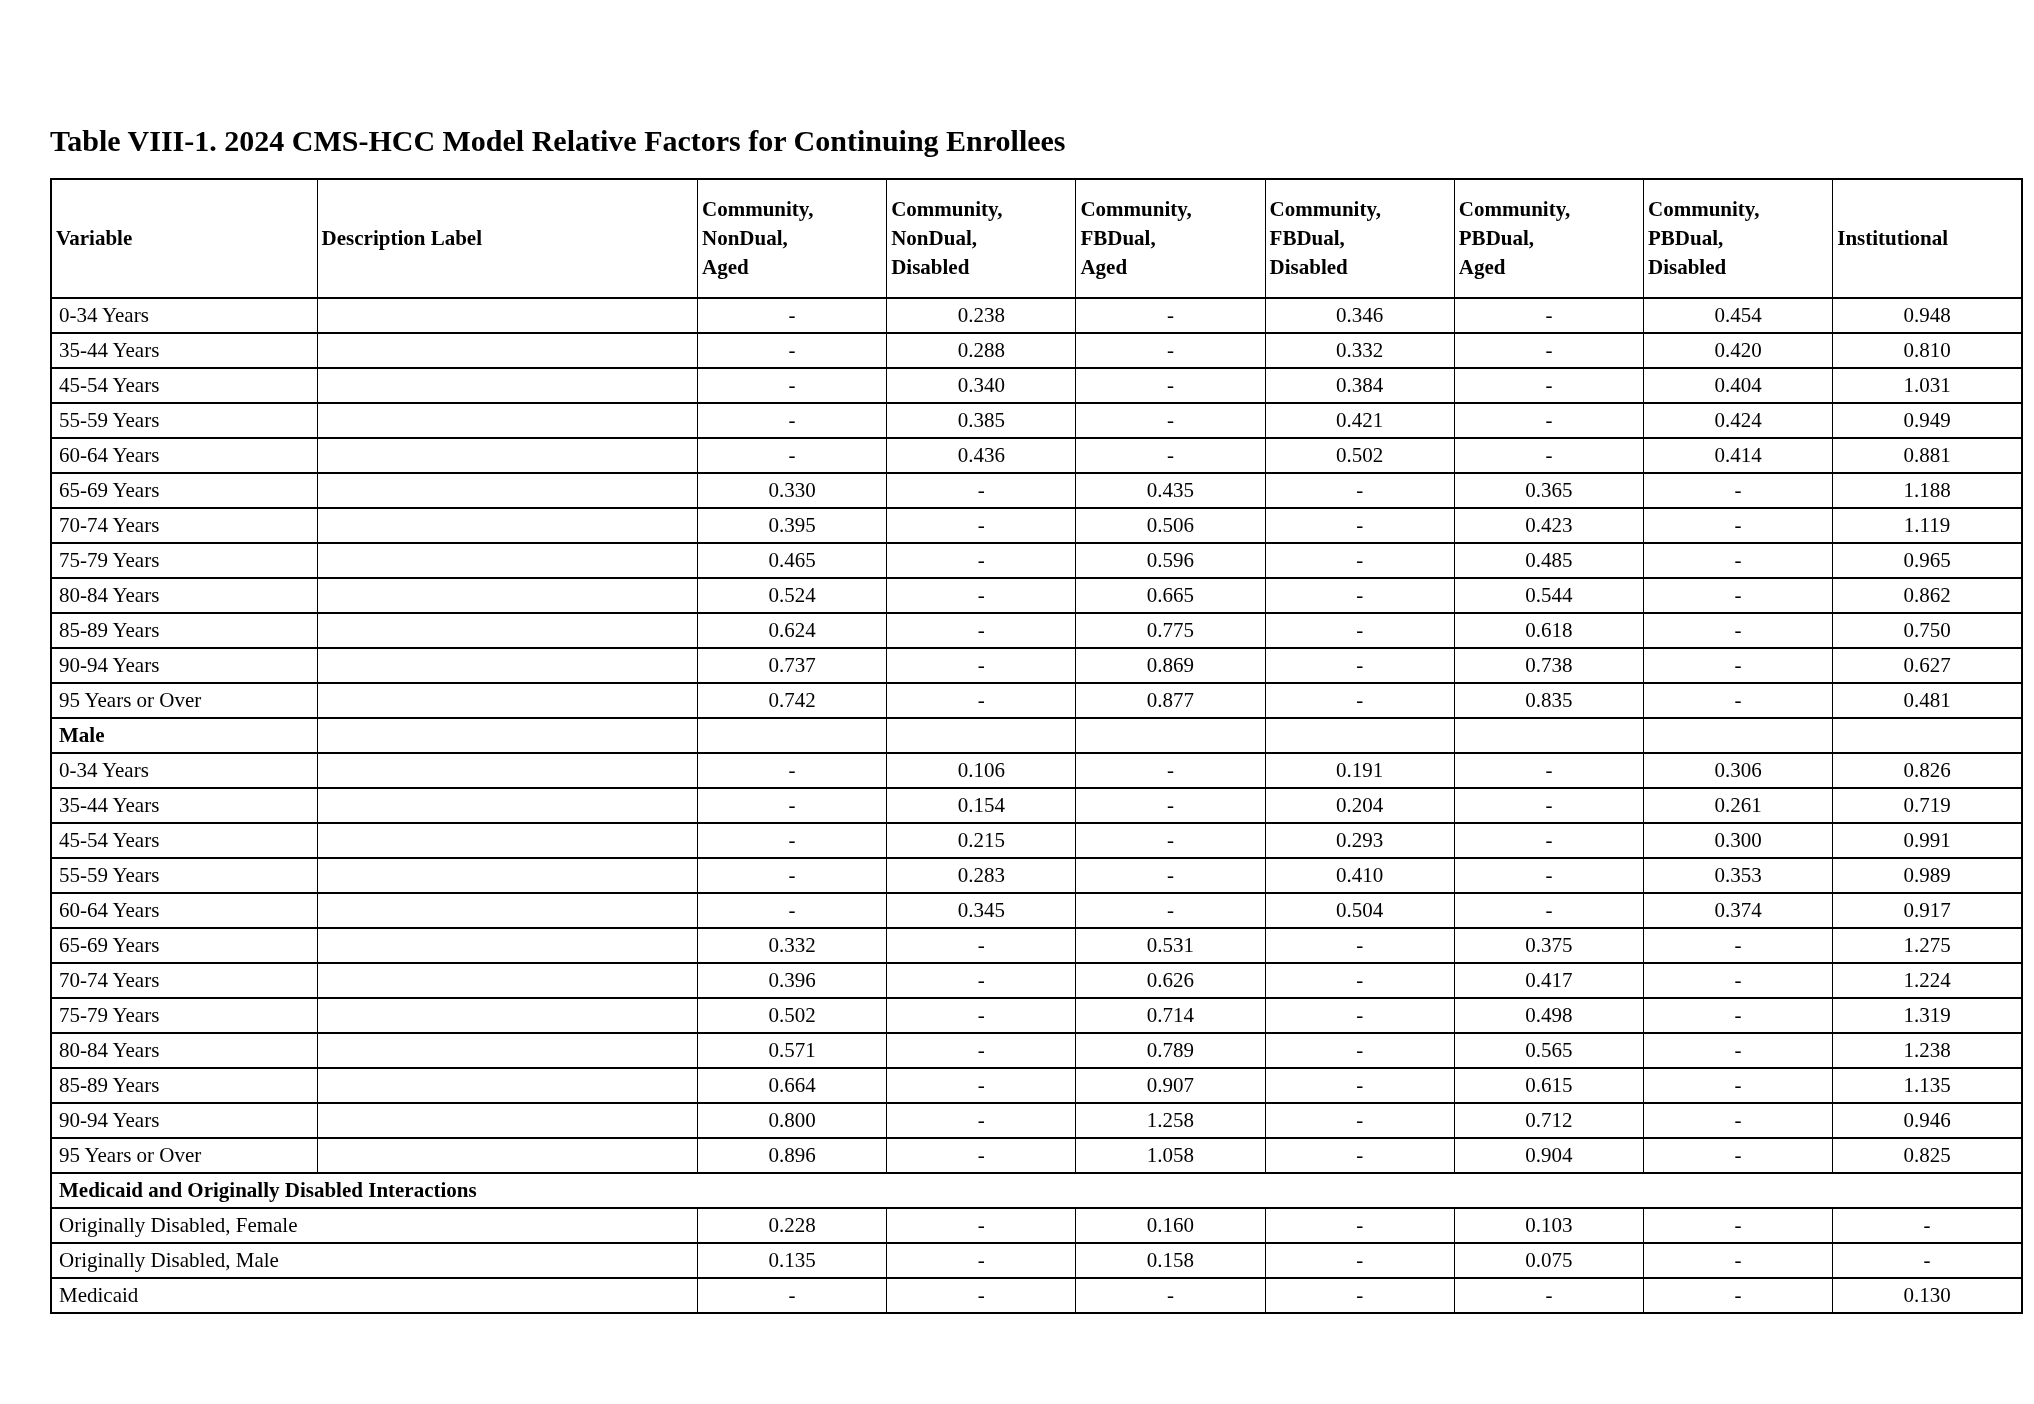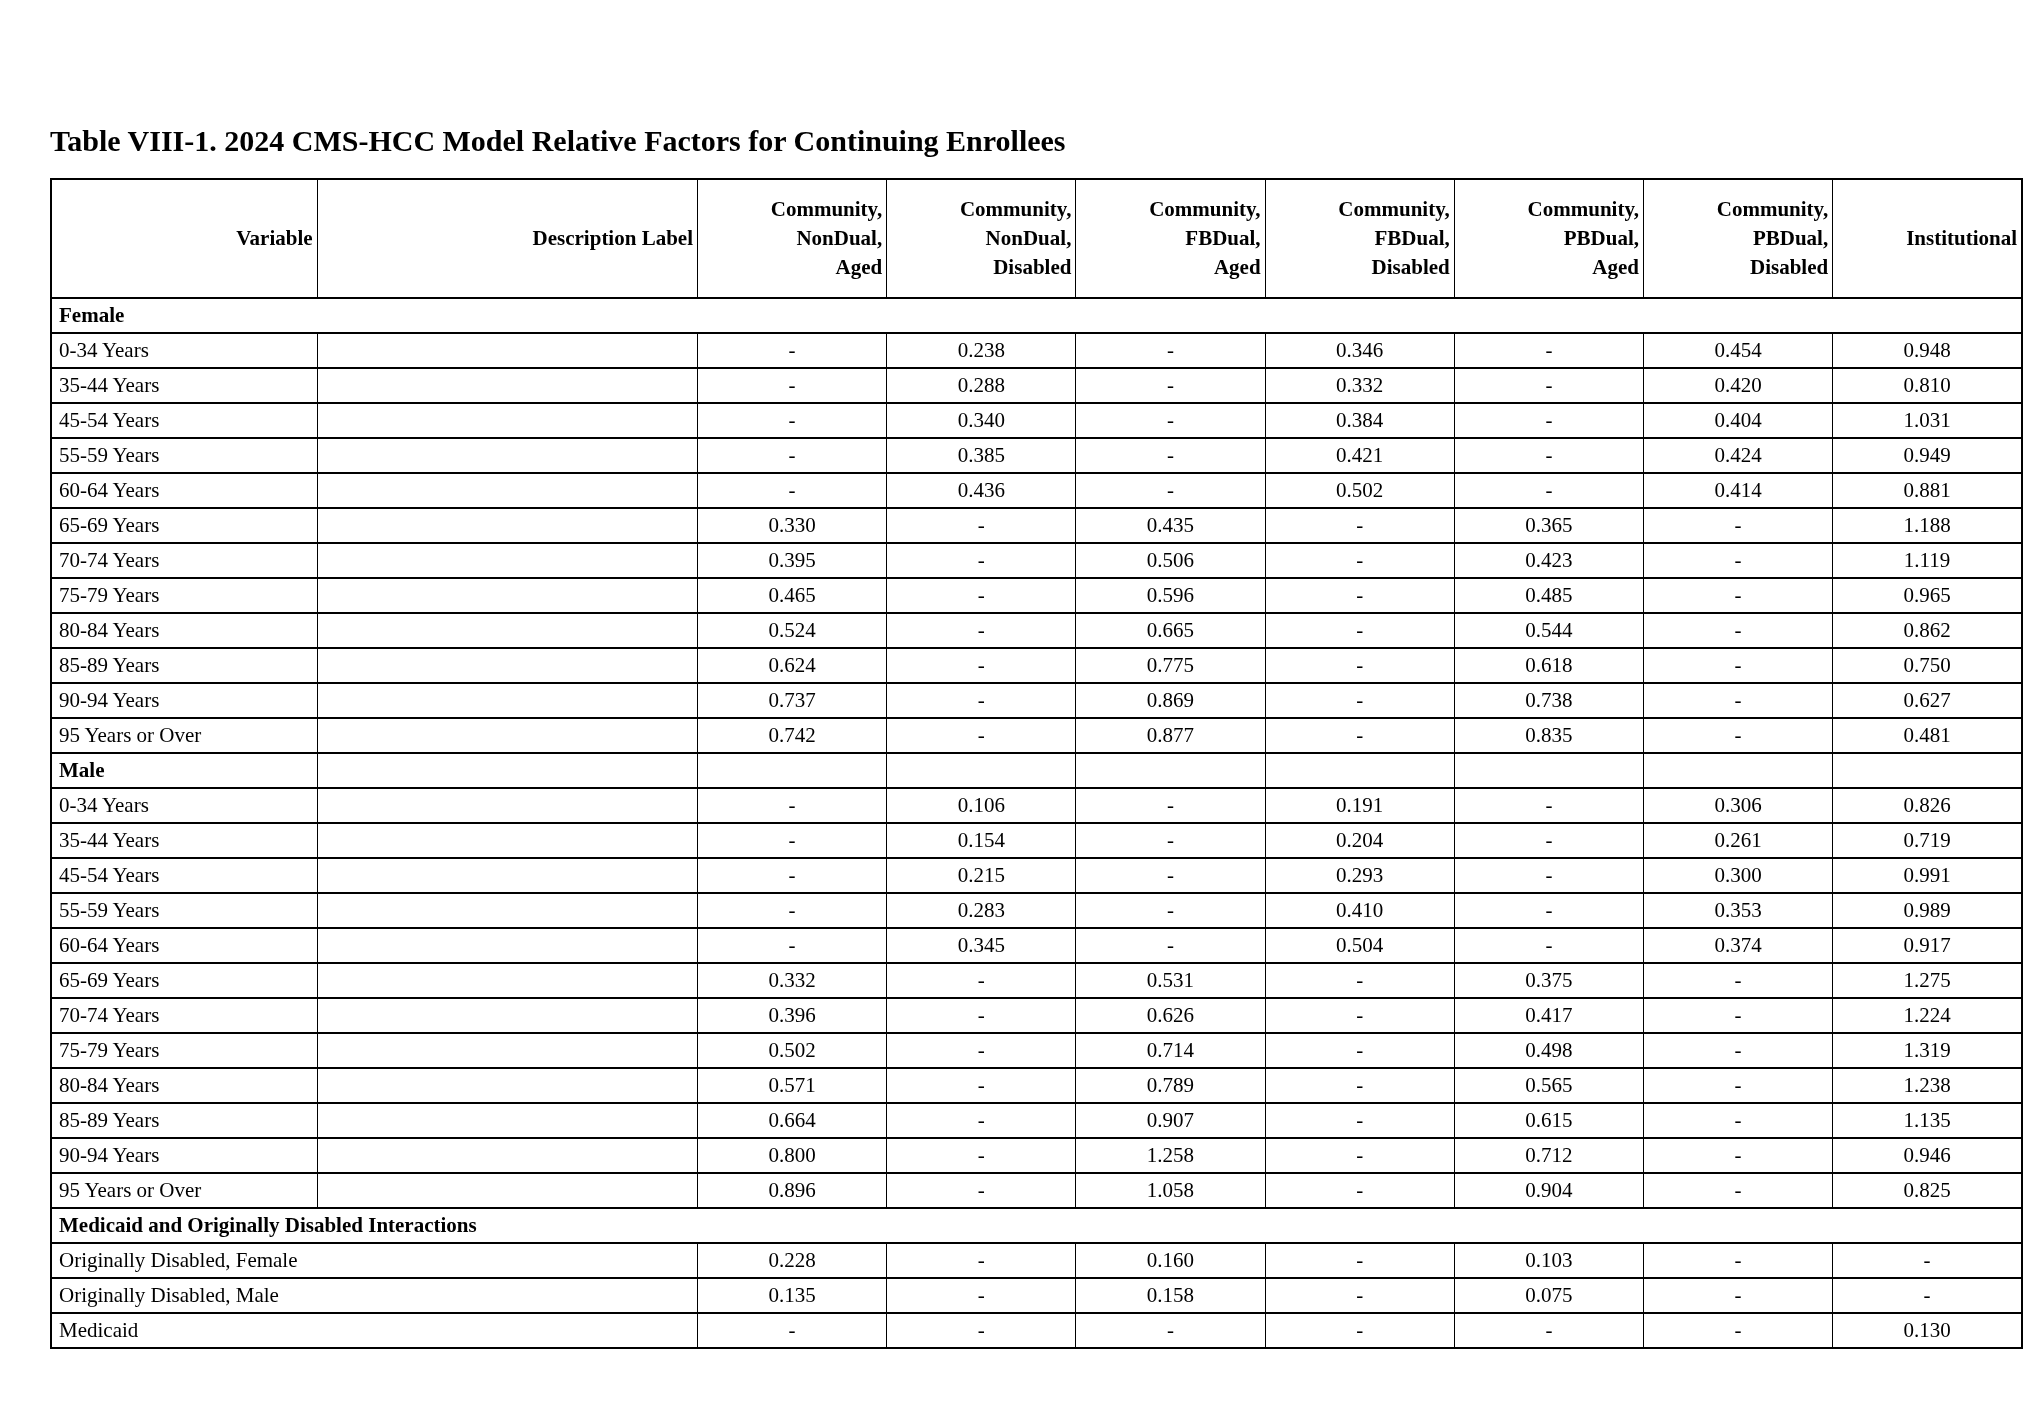--- a/index.html
+++ b/index.html
@@ -25,7 +25,7 @@
   }
   th {
     height: 119px; font-size: 21px; font-weight: bold;
-    text-align: right; vertical-align: middle;
+    text-align: left; vertical-align: middle;
     white-space: pre-line; line-height: 29px; padding: 0 4px;
   }
   td { height: 35px; font-size: 21px; padding: 0 7px; vertical-align: middle; }

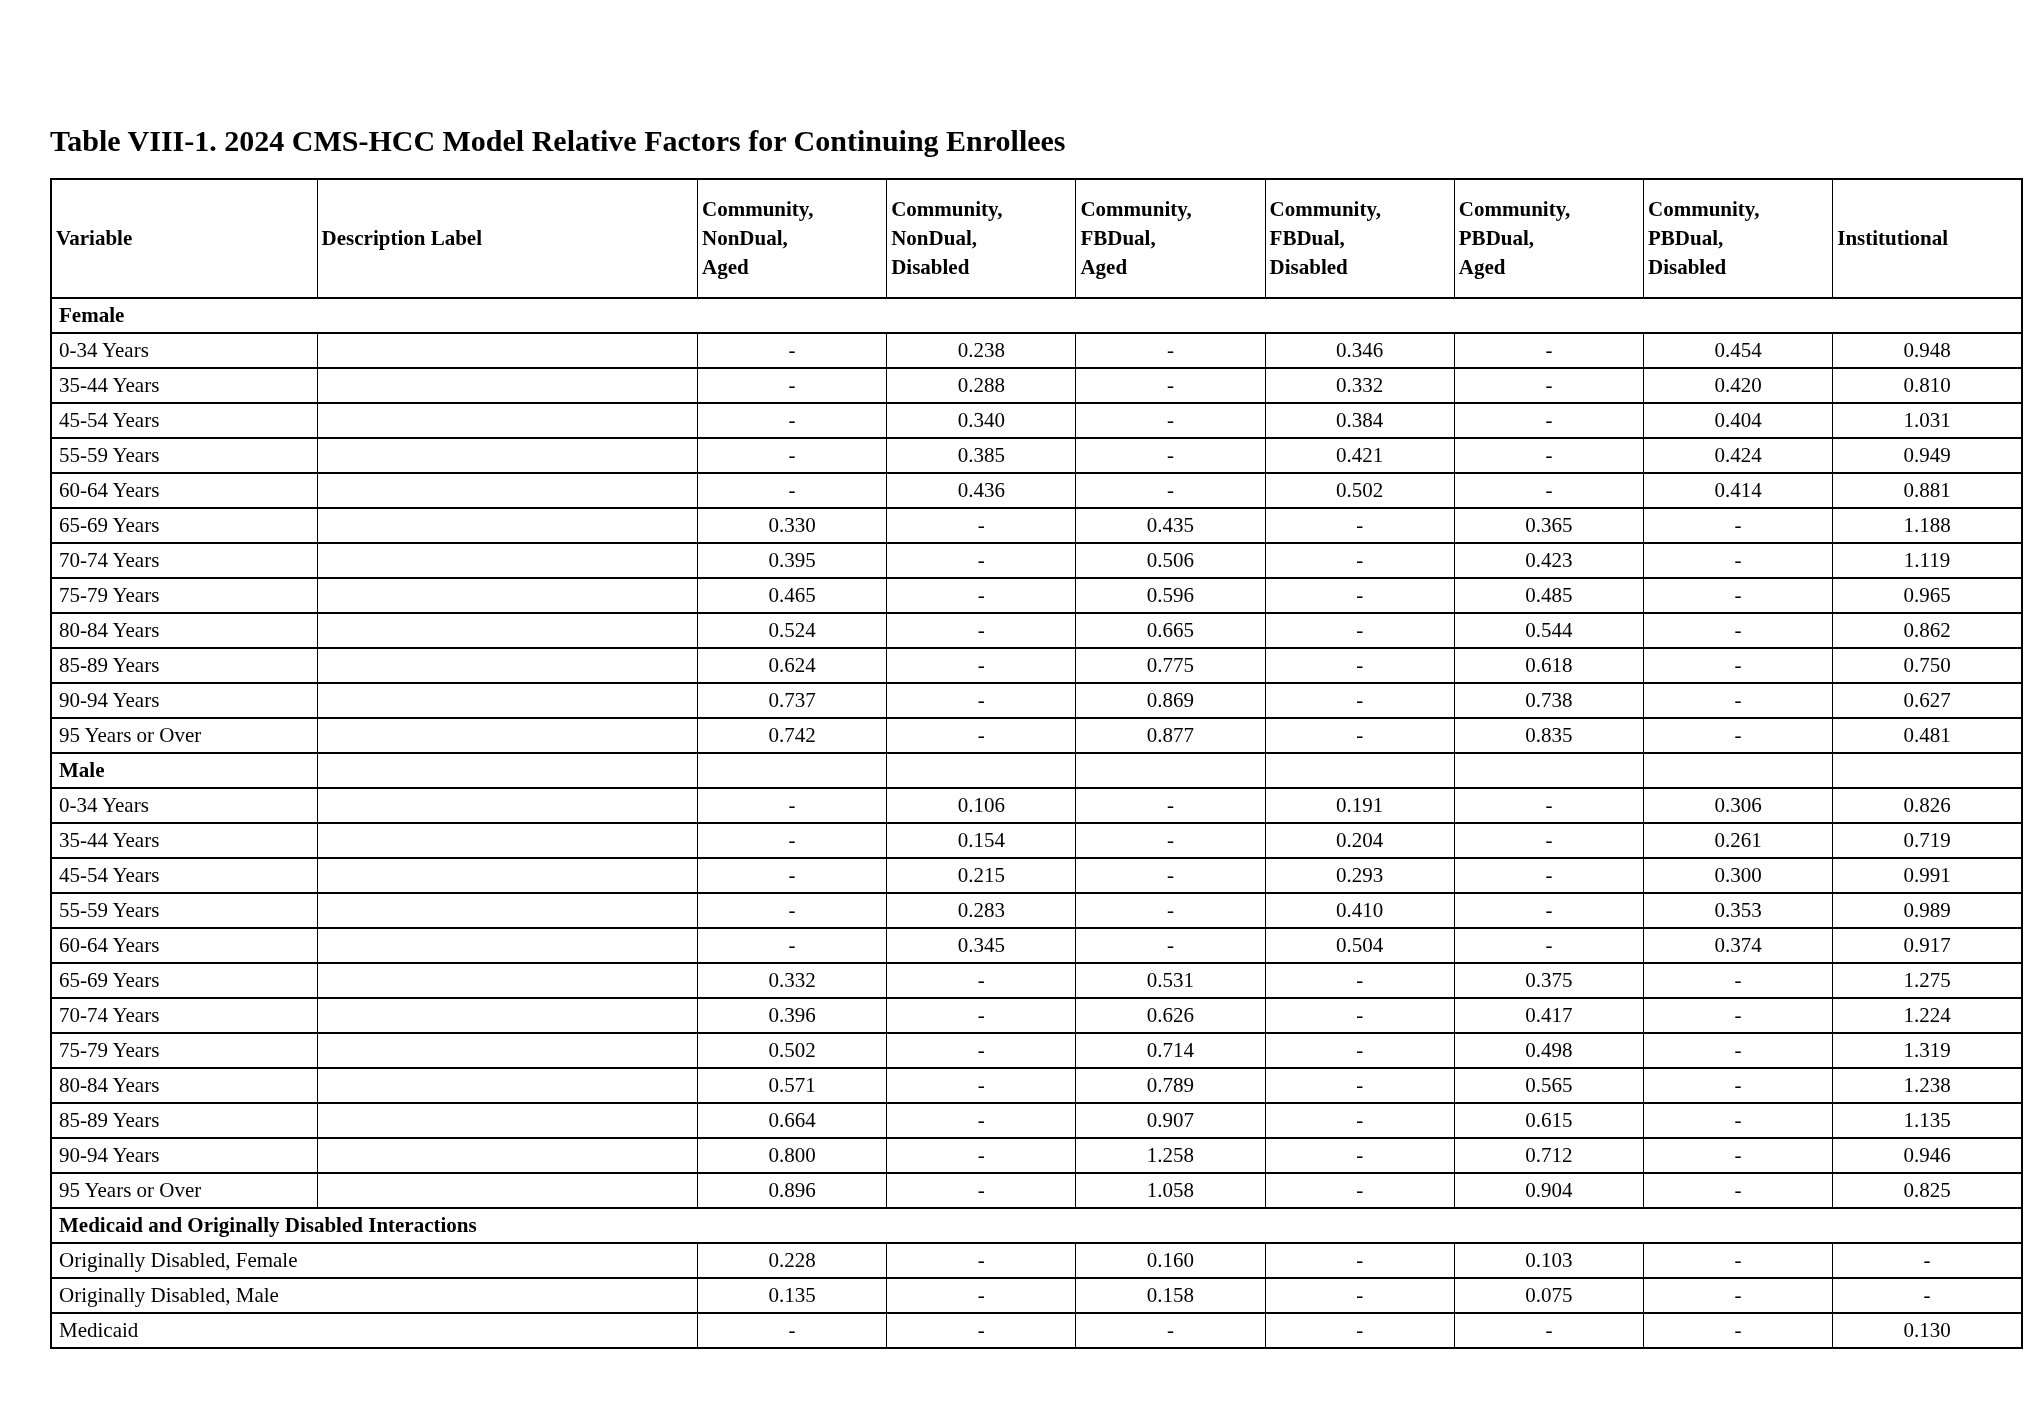--- a/index.html
+++ b/index.html
@@ -77,9 +77,6 @@
         </tr>
     </thead>
     <tbody id="table-body">
-        <tr class="section-row">
-          <td class="var-cell" colspan="9">Female</td>
-        </tr>
         <tr>
           <td class="var-cell">0-34 Years</td>
           <td></td>

